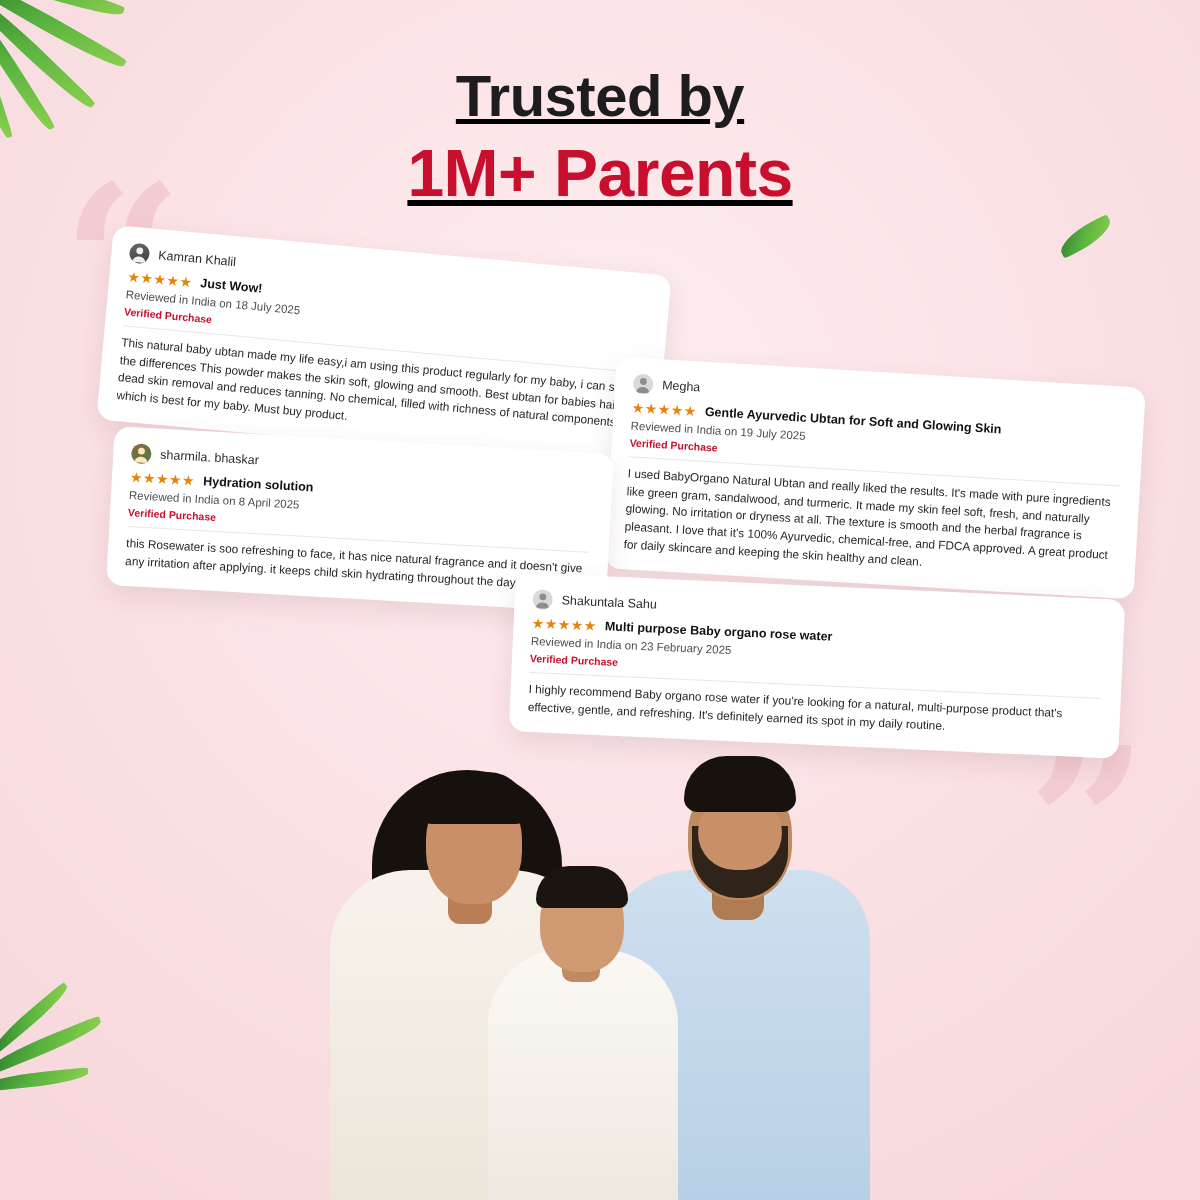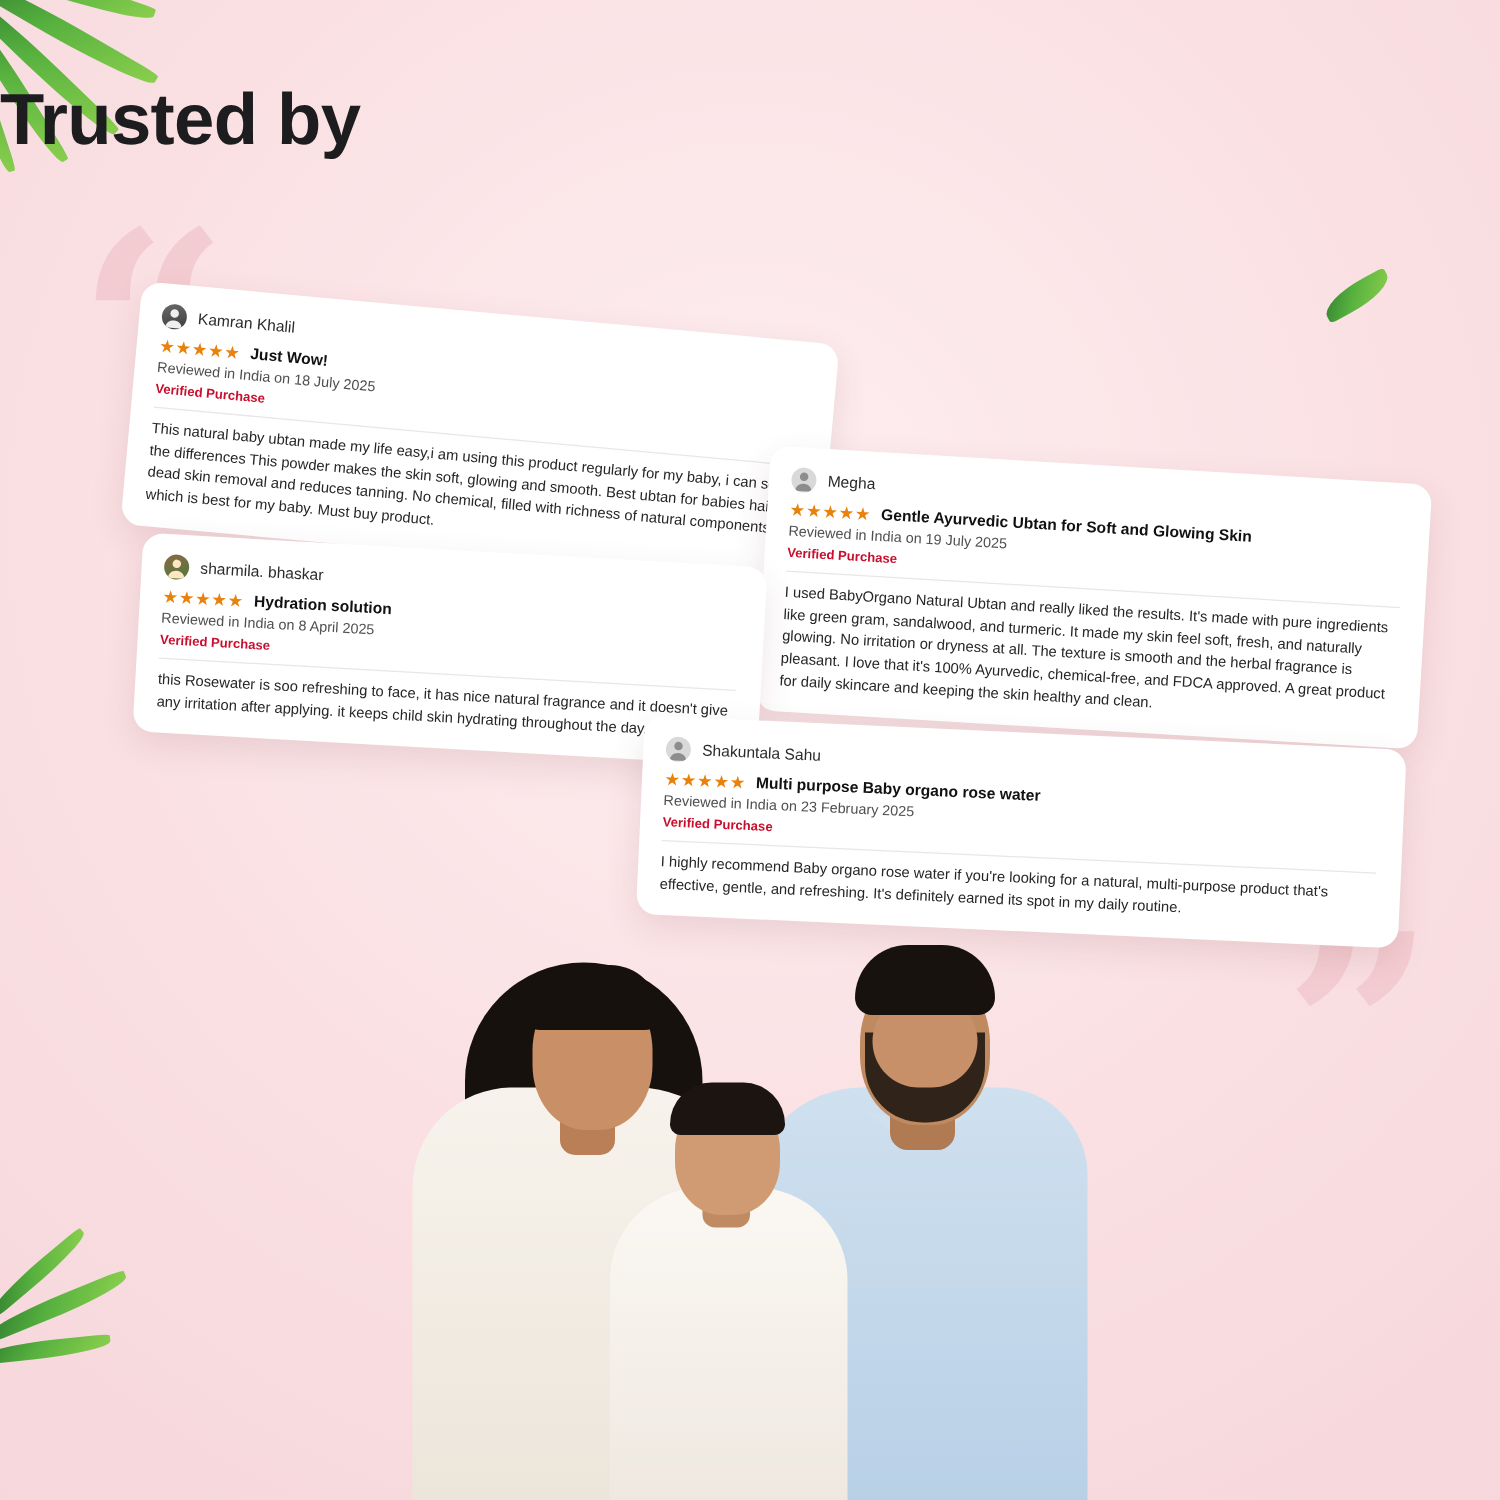--- a/index.html
+++ b/index.html
@@ -45,7 +45,8 @@
   
   .headline {
     position:absolute; top:62px; left:0; width:100%;
-    text-align:left;
+    text-align:center;
+    text-decoration:underline;
   }
   .headline .line1 {
     display:block;

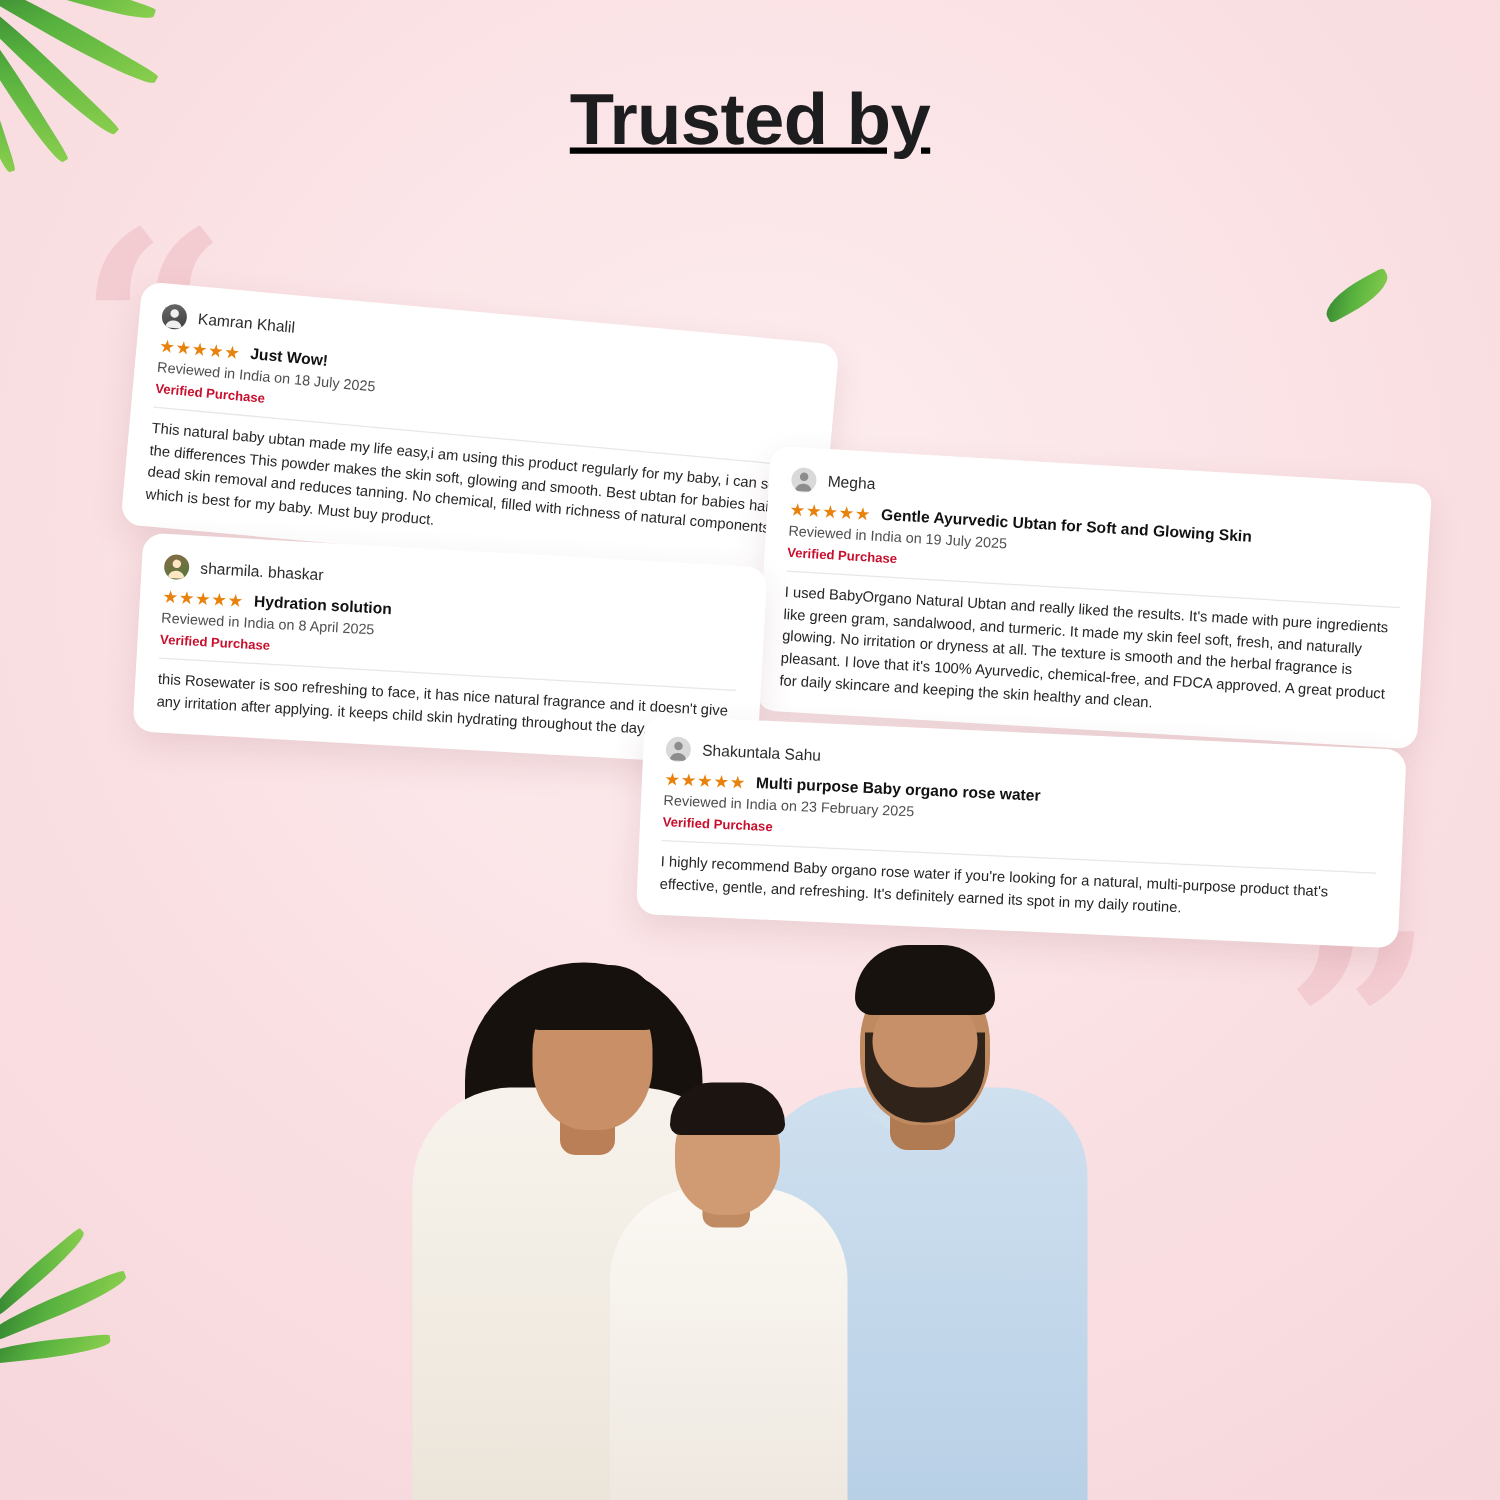--- a/index.html
+++ b/index.html
@@ -226,6 +226,7 @@
 
   <div class="headline">
     <span class="line1">Trusted by</span>
+    <span class="line2">1M+ Parents</span>
   </div>
 
   <div class="card" id="card-kamran">

